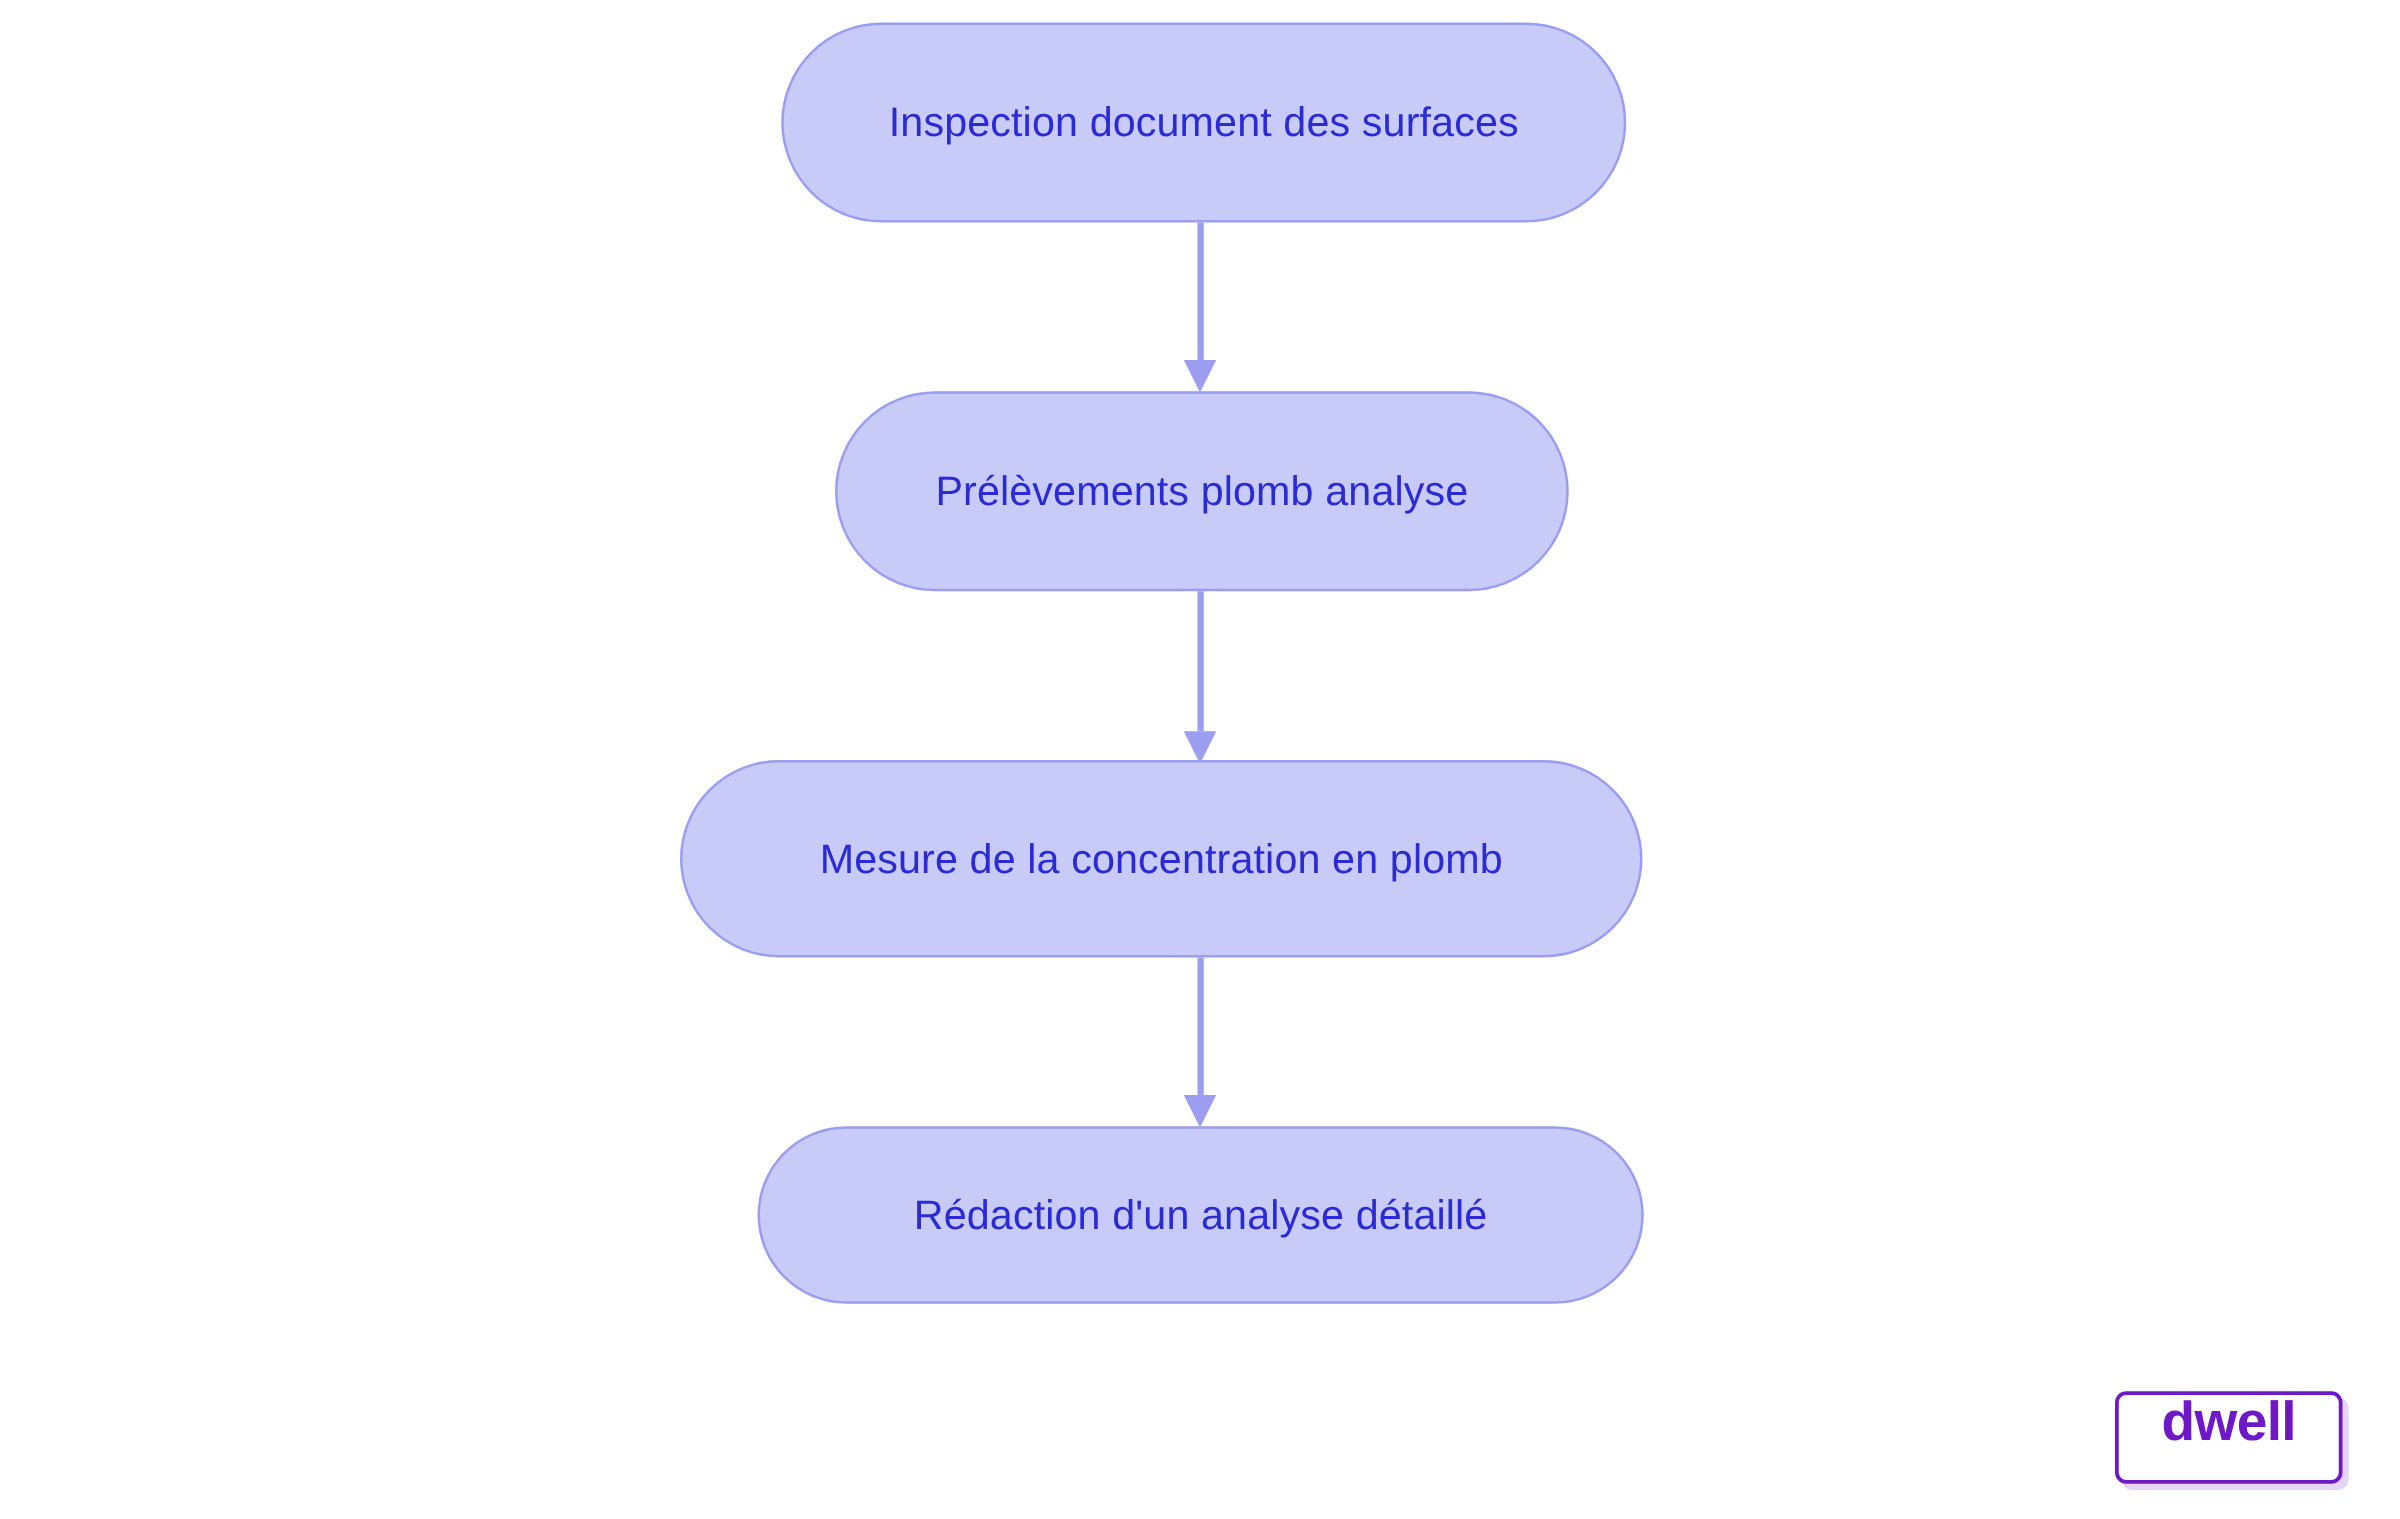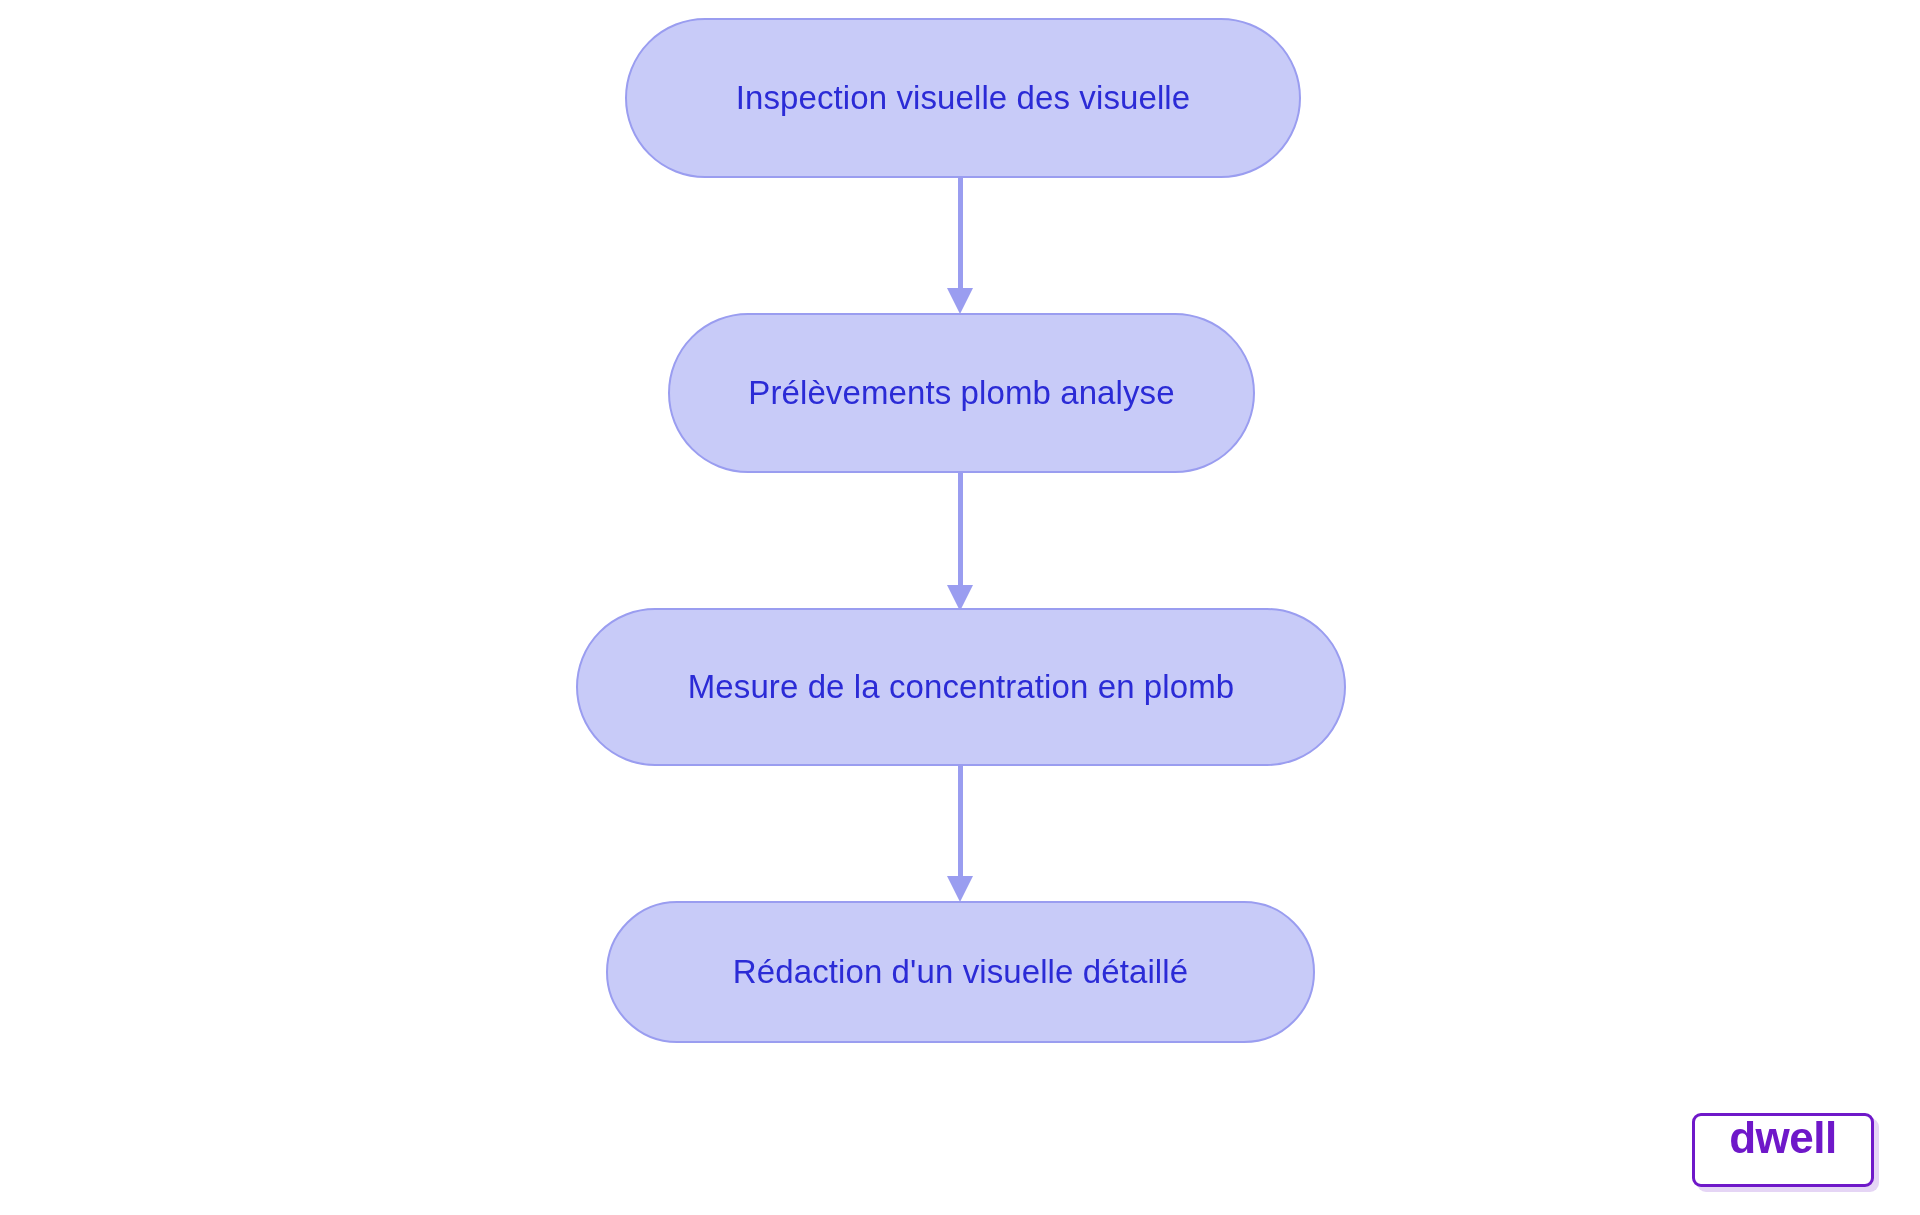--- a/index.html
+++ b/index.html
@@ -106,7 +106,7 @@
 <div id="flow-canvas">
 
   <div class="node" id="node-1">
-    <span class="node-label">Inspection visuelle des visuelle</span>
+    <span class="node-label">Inspection document des surfaces</span>
   </div>
 
   <div class="connector" id="conn-1"></div>

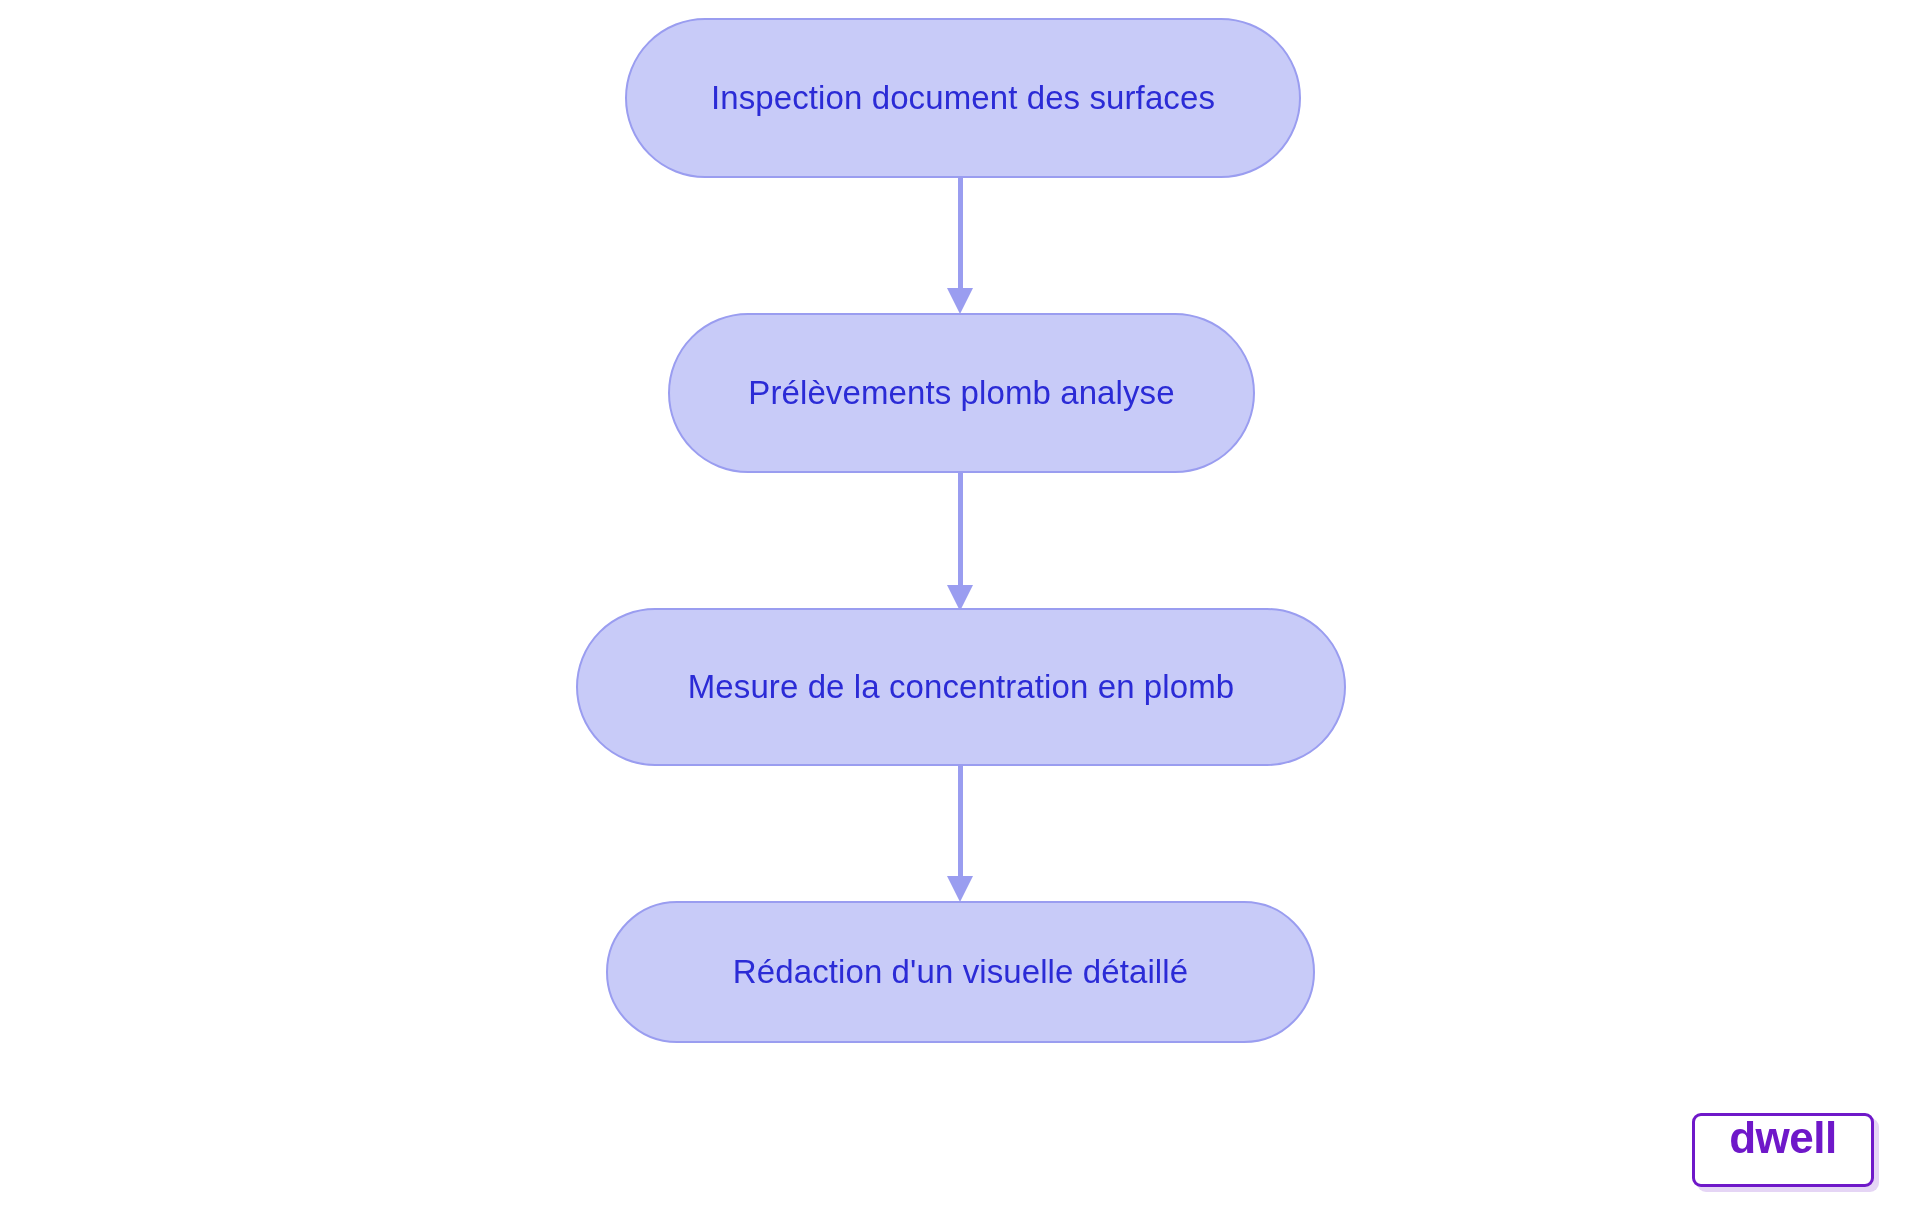--- a/index.html
+++ b/index.html
@@ -47,7 +47,7 @@
 
   #node-1 { left: 625px;  top: 18px;   width: 676px; height: 160px; }
   #node-2 { left: 668px;  top: 313px;  width: 587px; height: 160px; }
-  #node-3 { left: 576px;  top: 608px;  width: 770px; height: 158px; }
+  #node-3 { left: 544px;  top: 608px;  width: 770px; height: 158px; }
   #node-4 { left: 606px;  top: 901px;  width: 709px; height: 142px; }
 
   

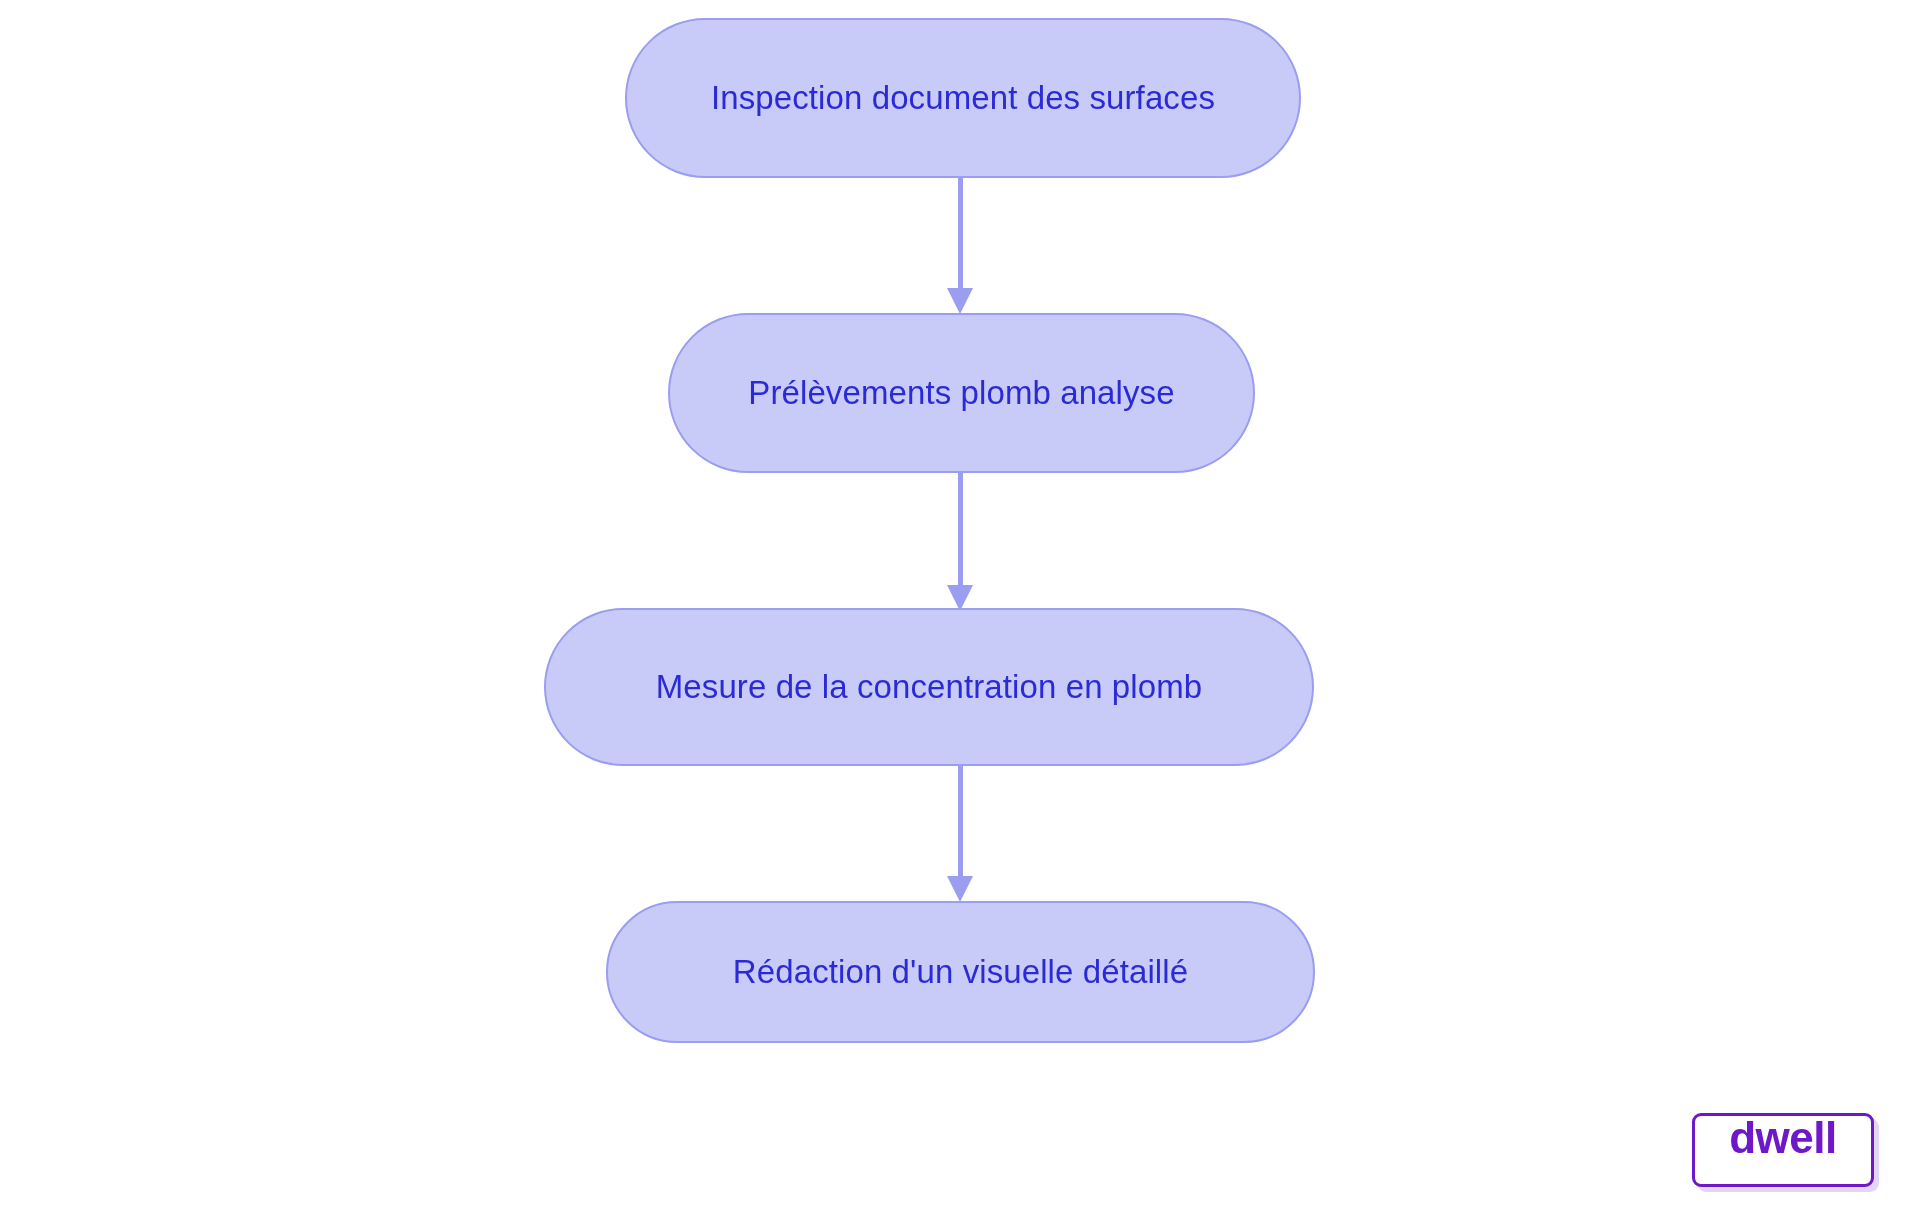--- a/index.html
+++ b/index.html
@@ -127,7 +127,7 @@
   <div class="arrowhead" id="arrow-3"></div>
 
   <div class="node" id="node-4">
-    <span class="node-label">Rédaction d'un visuelle détaillé</span>
+    <span class="node-label">Rédaction d'un analyse détaillé</span>
   </div>
 
   <div id="dwell-logo">

